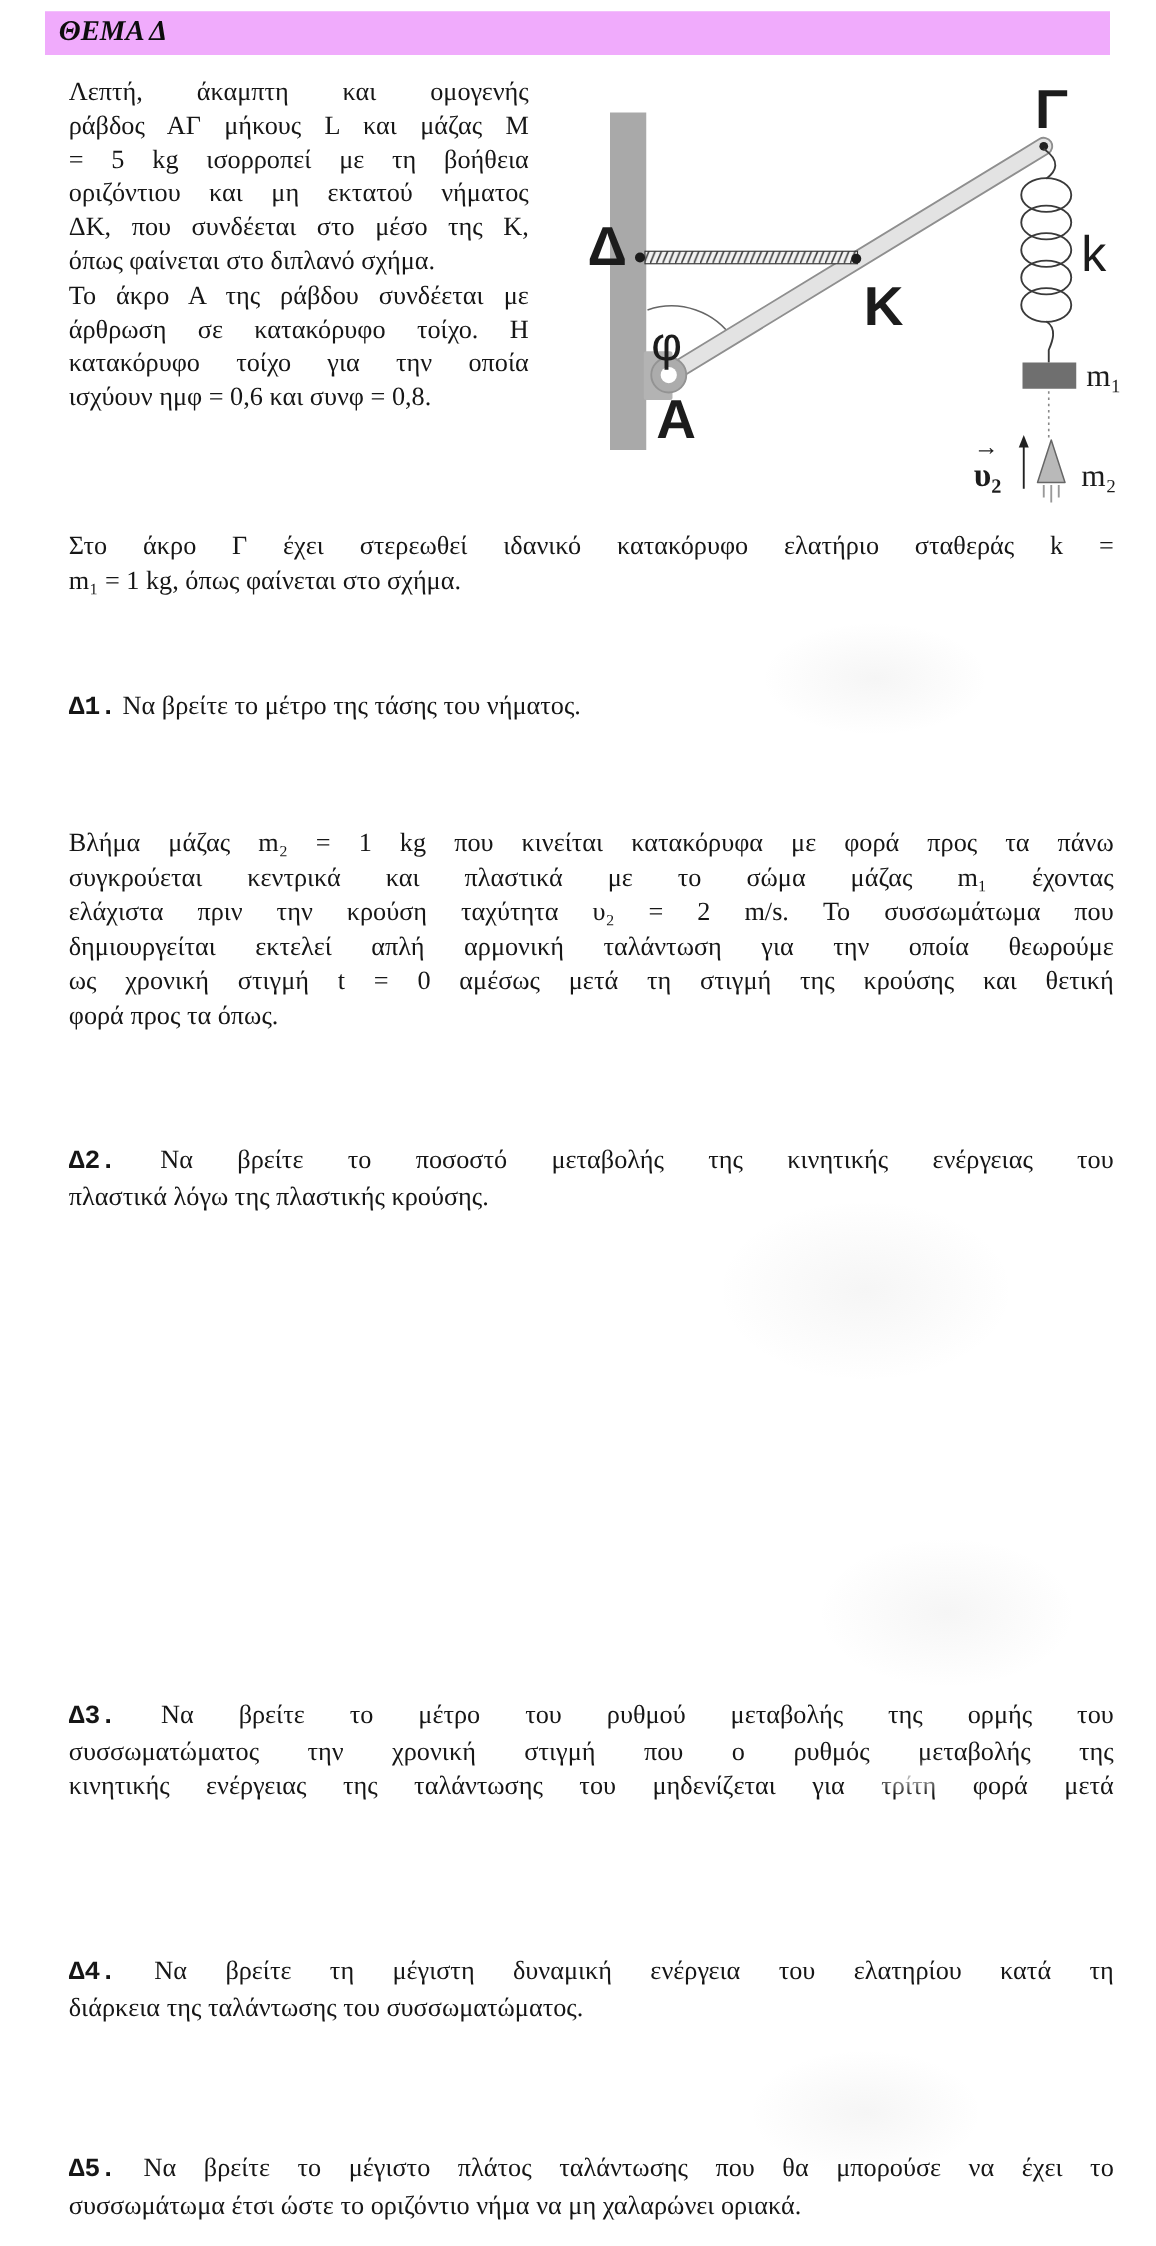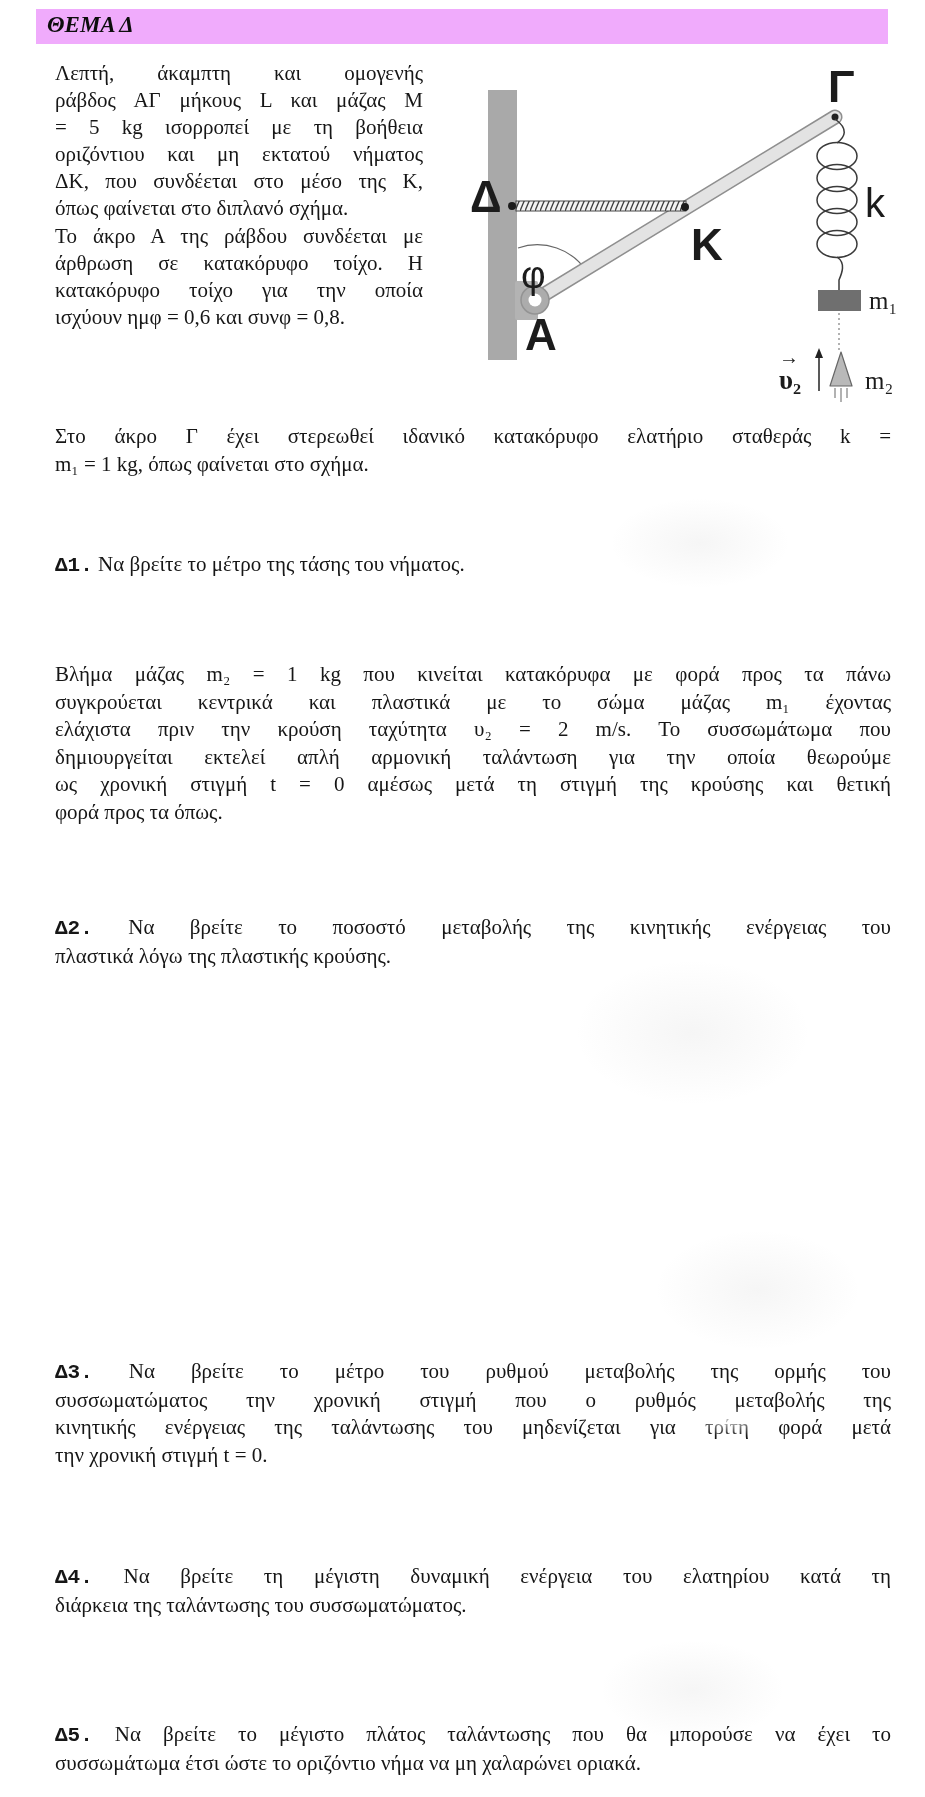--- a/index.html
+++ b/index.html
@@ -71,7 +71,6 @@
   <div class="tline just"><b>Δ3.</b> <span>Να βρείτε το μέτρο του ρυθμού μεταβολής της ορμής του</span></div>
   <div class="tline just">συσσωματώματος την χρονική στιγμή που ο ρυθμός μεταβολής της</div>
   <div class="tline just">κινητικής ενέργειας της ταλάντωσης του μηδενίζεται για τρίτη φορά μετά</div>
-  <div class="tline">την χρονική στιγμή t = 0.</div>
 </div>
 
 <div class="abs q" style="top:1563px;">

